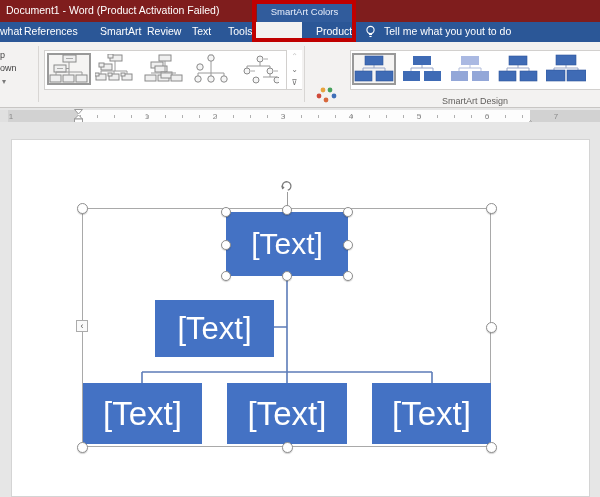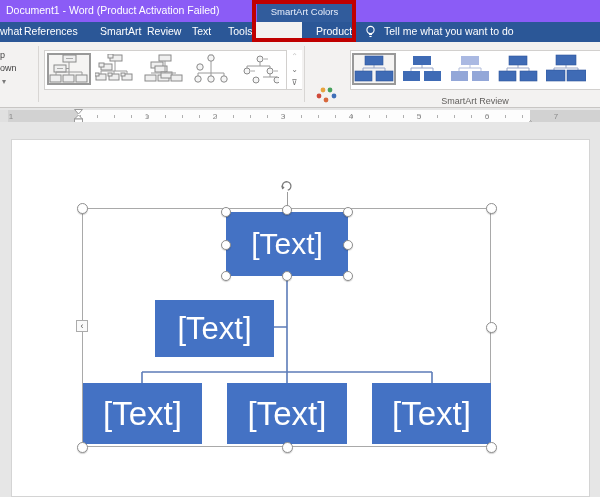--- a/index.html
+++ b/index.html
@@ -9,7 +9,7 @@
   .abs{position:absolute;}
 
   
-  .titlebar{left:0;top:0;width:600px;height:22px;background:#8b5cf6;}
+  .titlebar{left:0;top:0;width:600px;height:22px;background:#7f1d1d;}
   .title-text{left:6px;top:4px;color:#fff;font-size:10.5px;white-space:nowrap;}
   .ctx-panel{left:257px;top:0;width:95px;height:22px;background:#315c9c;
              color:#e8eefb;font-size:9.5px;text-align:center;line-height:23px;}

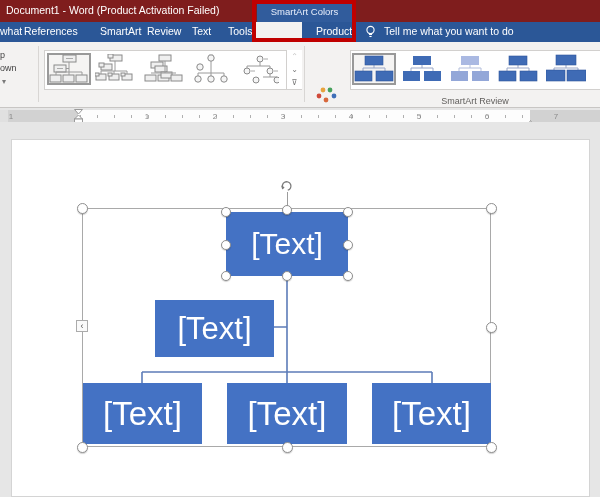--- a/index.html
+++ b/index.html
@@ -92,7 +92,7 @@
       <line x1="5.4" y1="11.5" x2="7.6" y2="11.5" stroke="#fff" stroke-width="1.1"></line>
     </svg>
   </span>
-  <span class="abs tellme" style="left:384px">Tell me what you want to do</span>
+  <span class="abs tellme" style="left:384px">Tell me what you yout to do</span>
 </div>
 
 <div class="abs hl-box"></div>

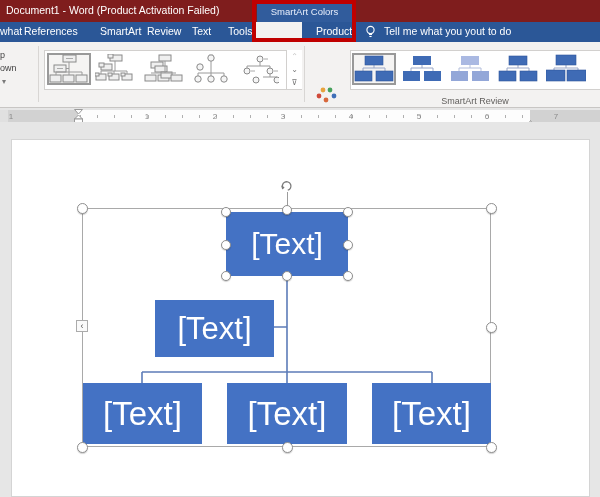--- a/index.html
+++ b/index.html
@@ -269,7 +269,7 @@
       </svg>
     </div>
   </div>
-  <span class="abs glabel" style="left:350px;top:54px;width:250px">SmartArt Review</span>
+  <span class="abs glabel" style="left:350px;top:54px;width:250px">SmartArt Design</span>
 </div>
 
 <div class="abs ruler">

